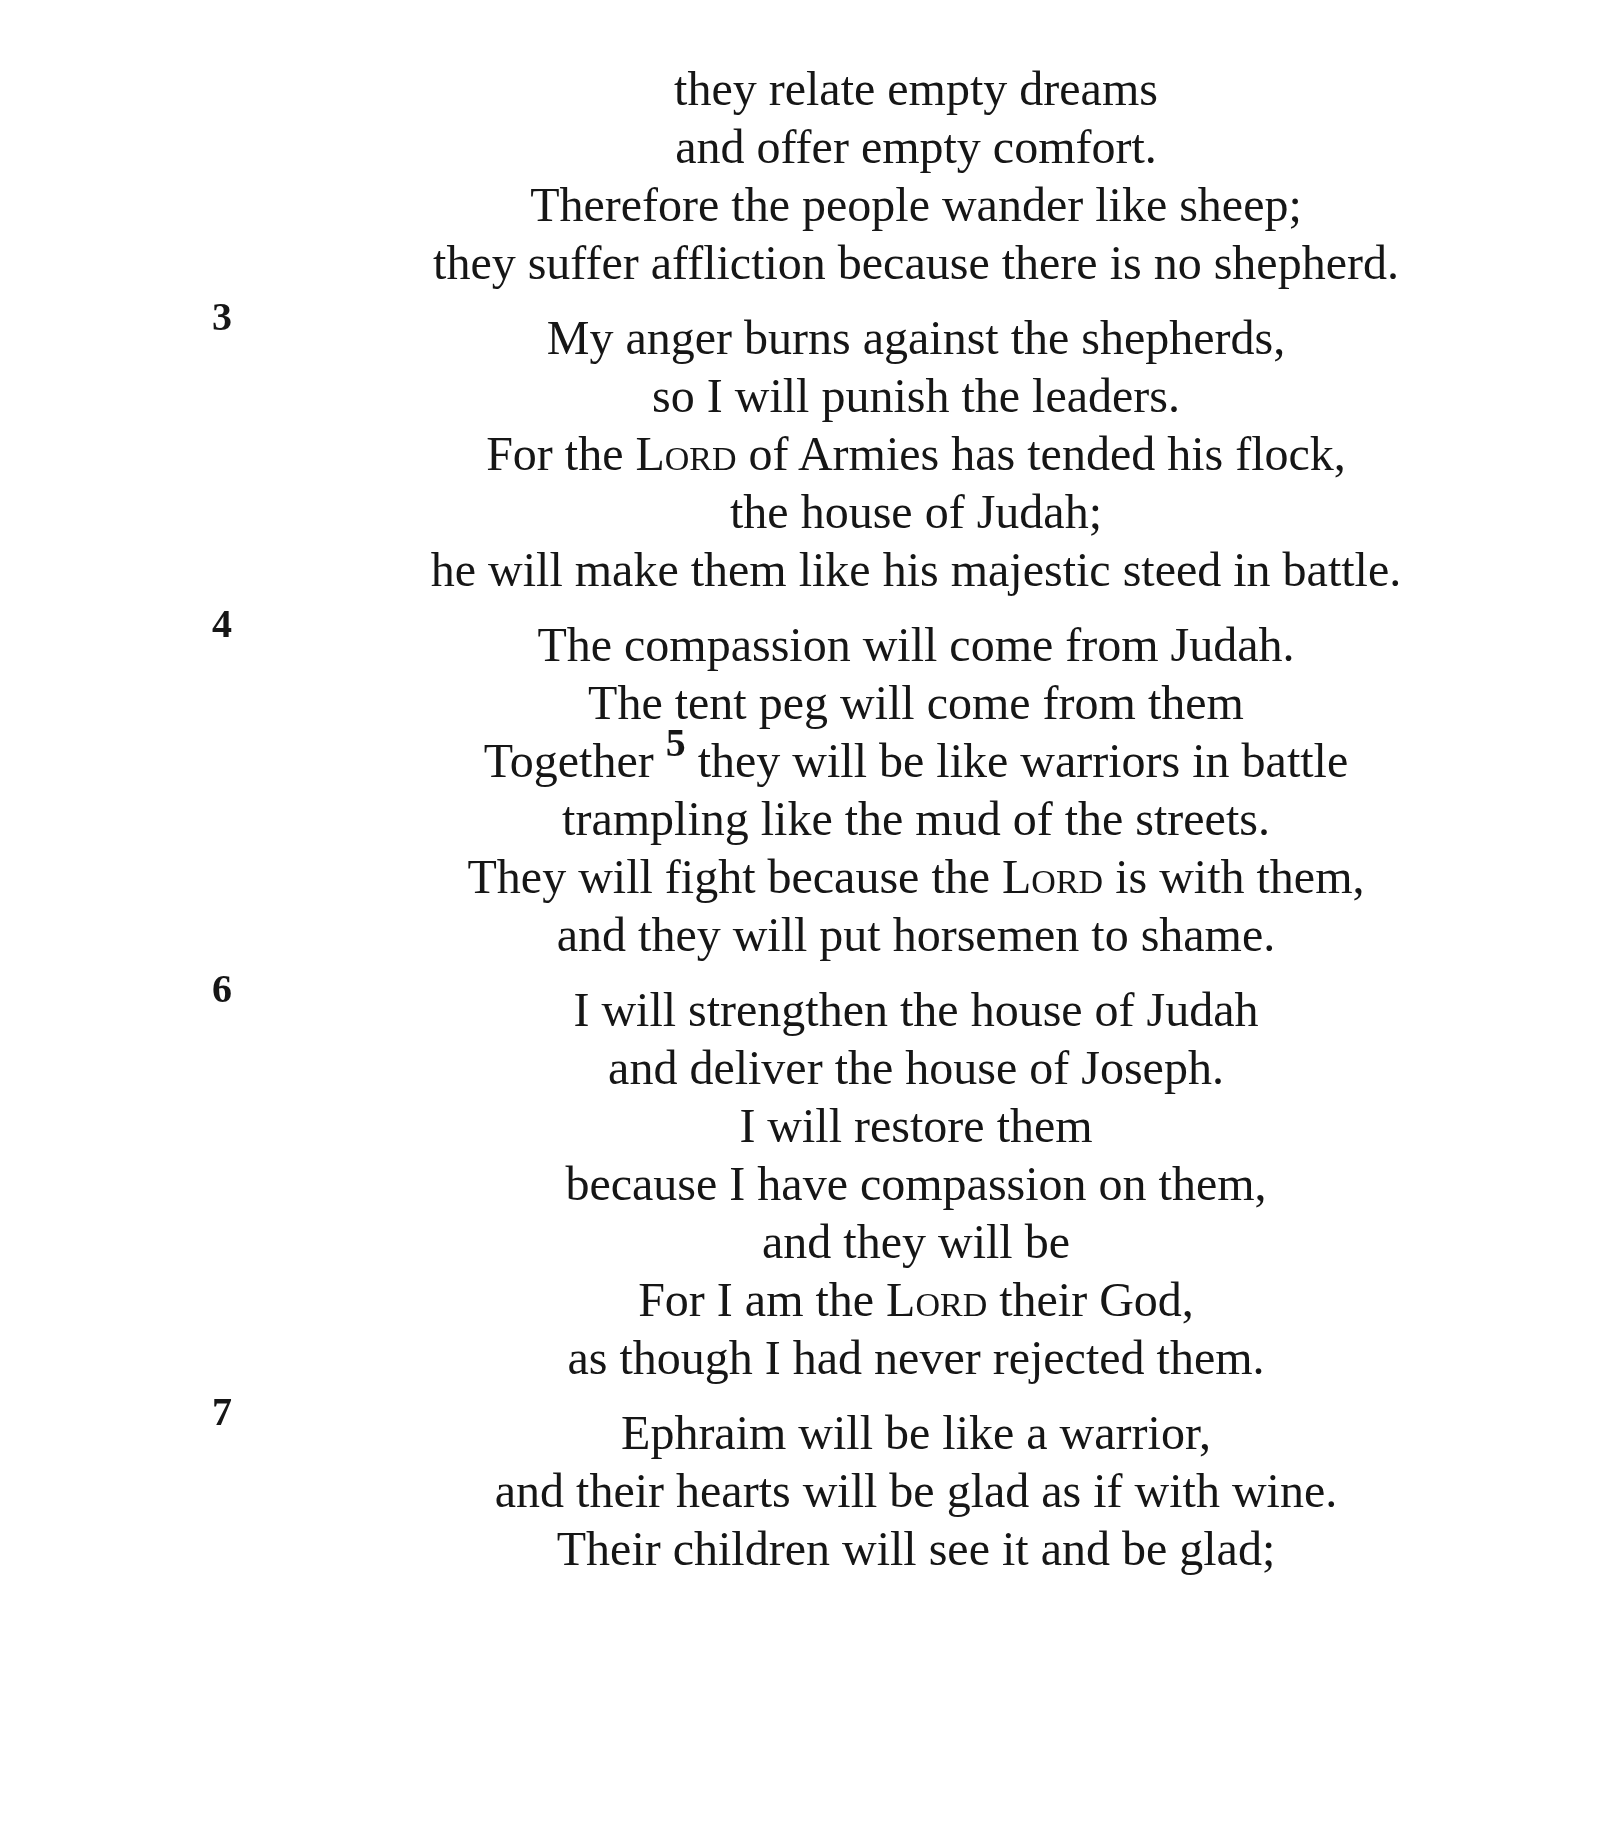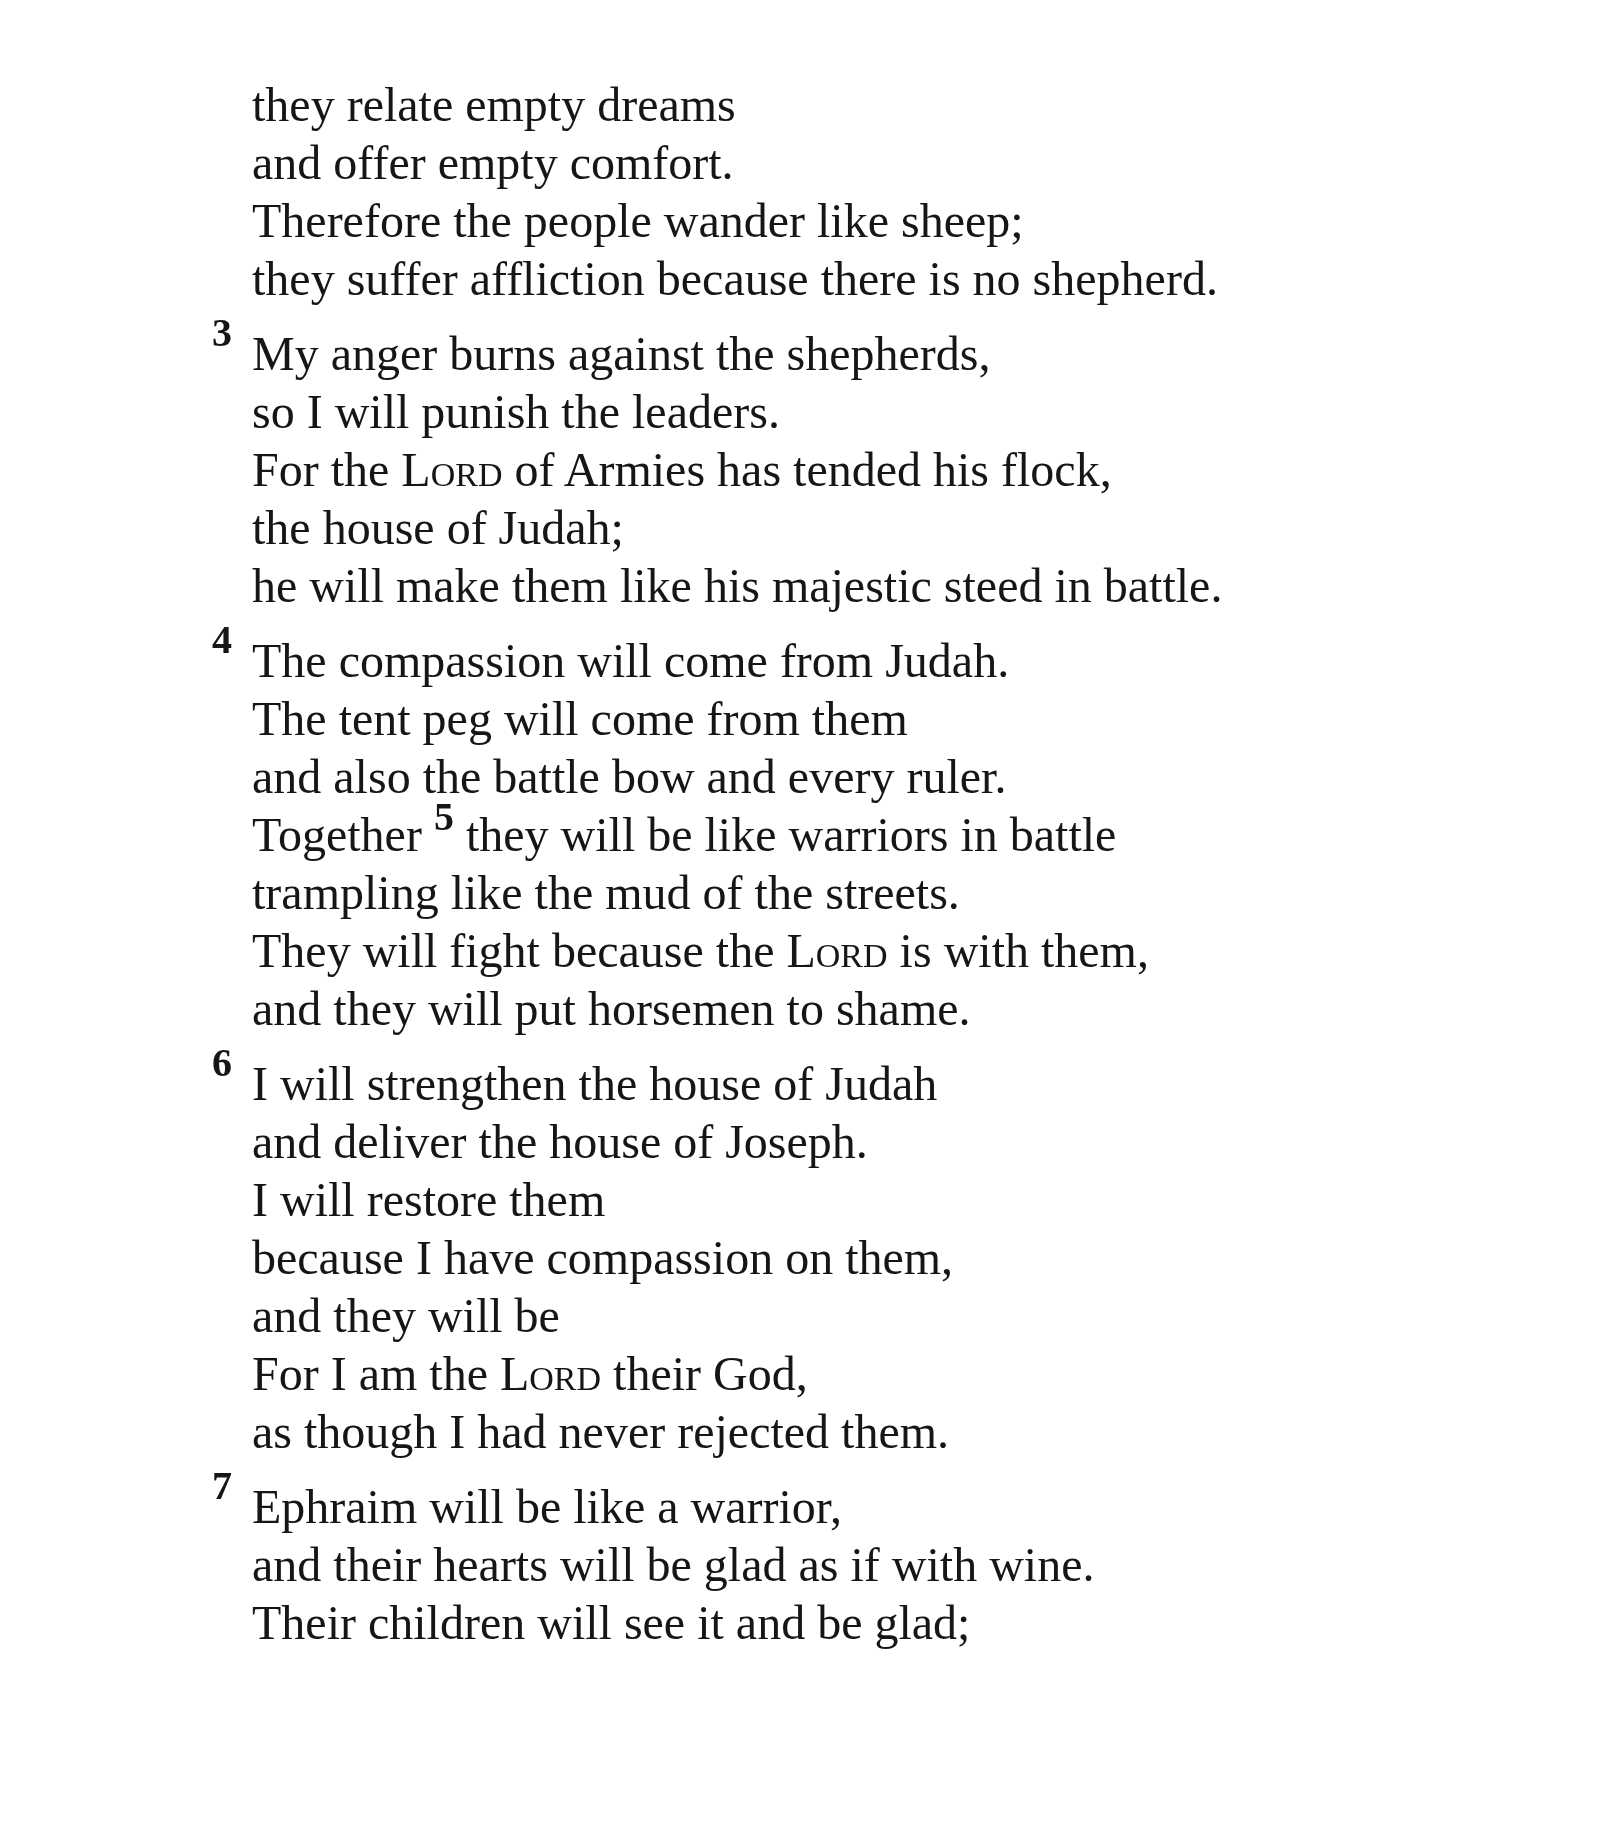--- a/index.html
+++ b/index.html
@@ -15,9 +15,10 @@
     color: #161616;
   }
   .poem {
-    padding: 76px 40px 0 252px;
+    padding: 60px 40px 0 252px;
     font-size: 48px;
     line-height: 58px;
+    text-align: center;
   }
   .line {
     position: relative;

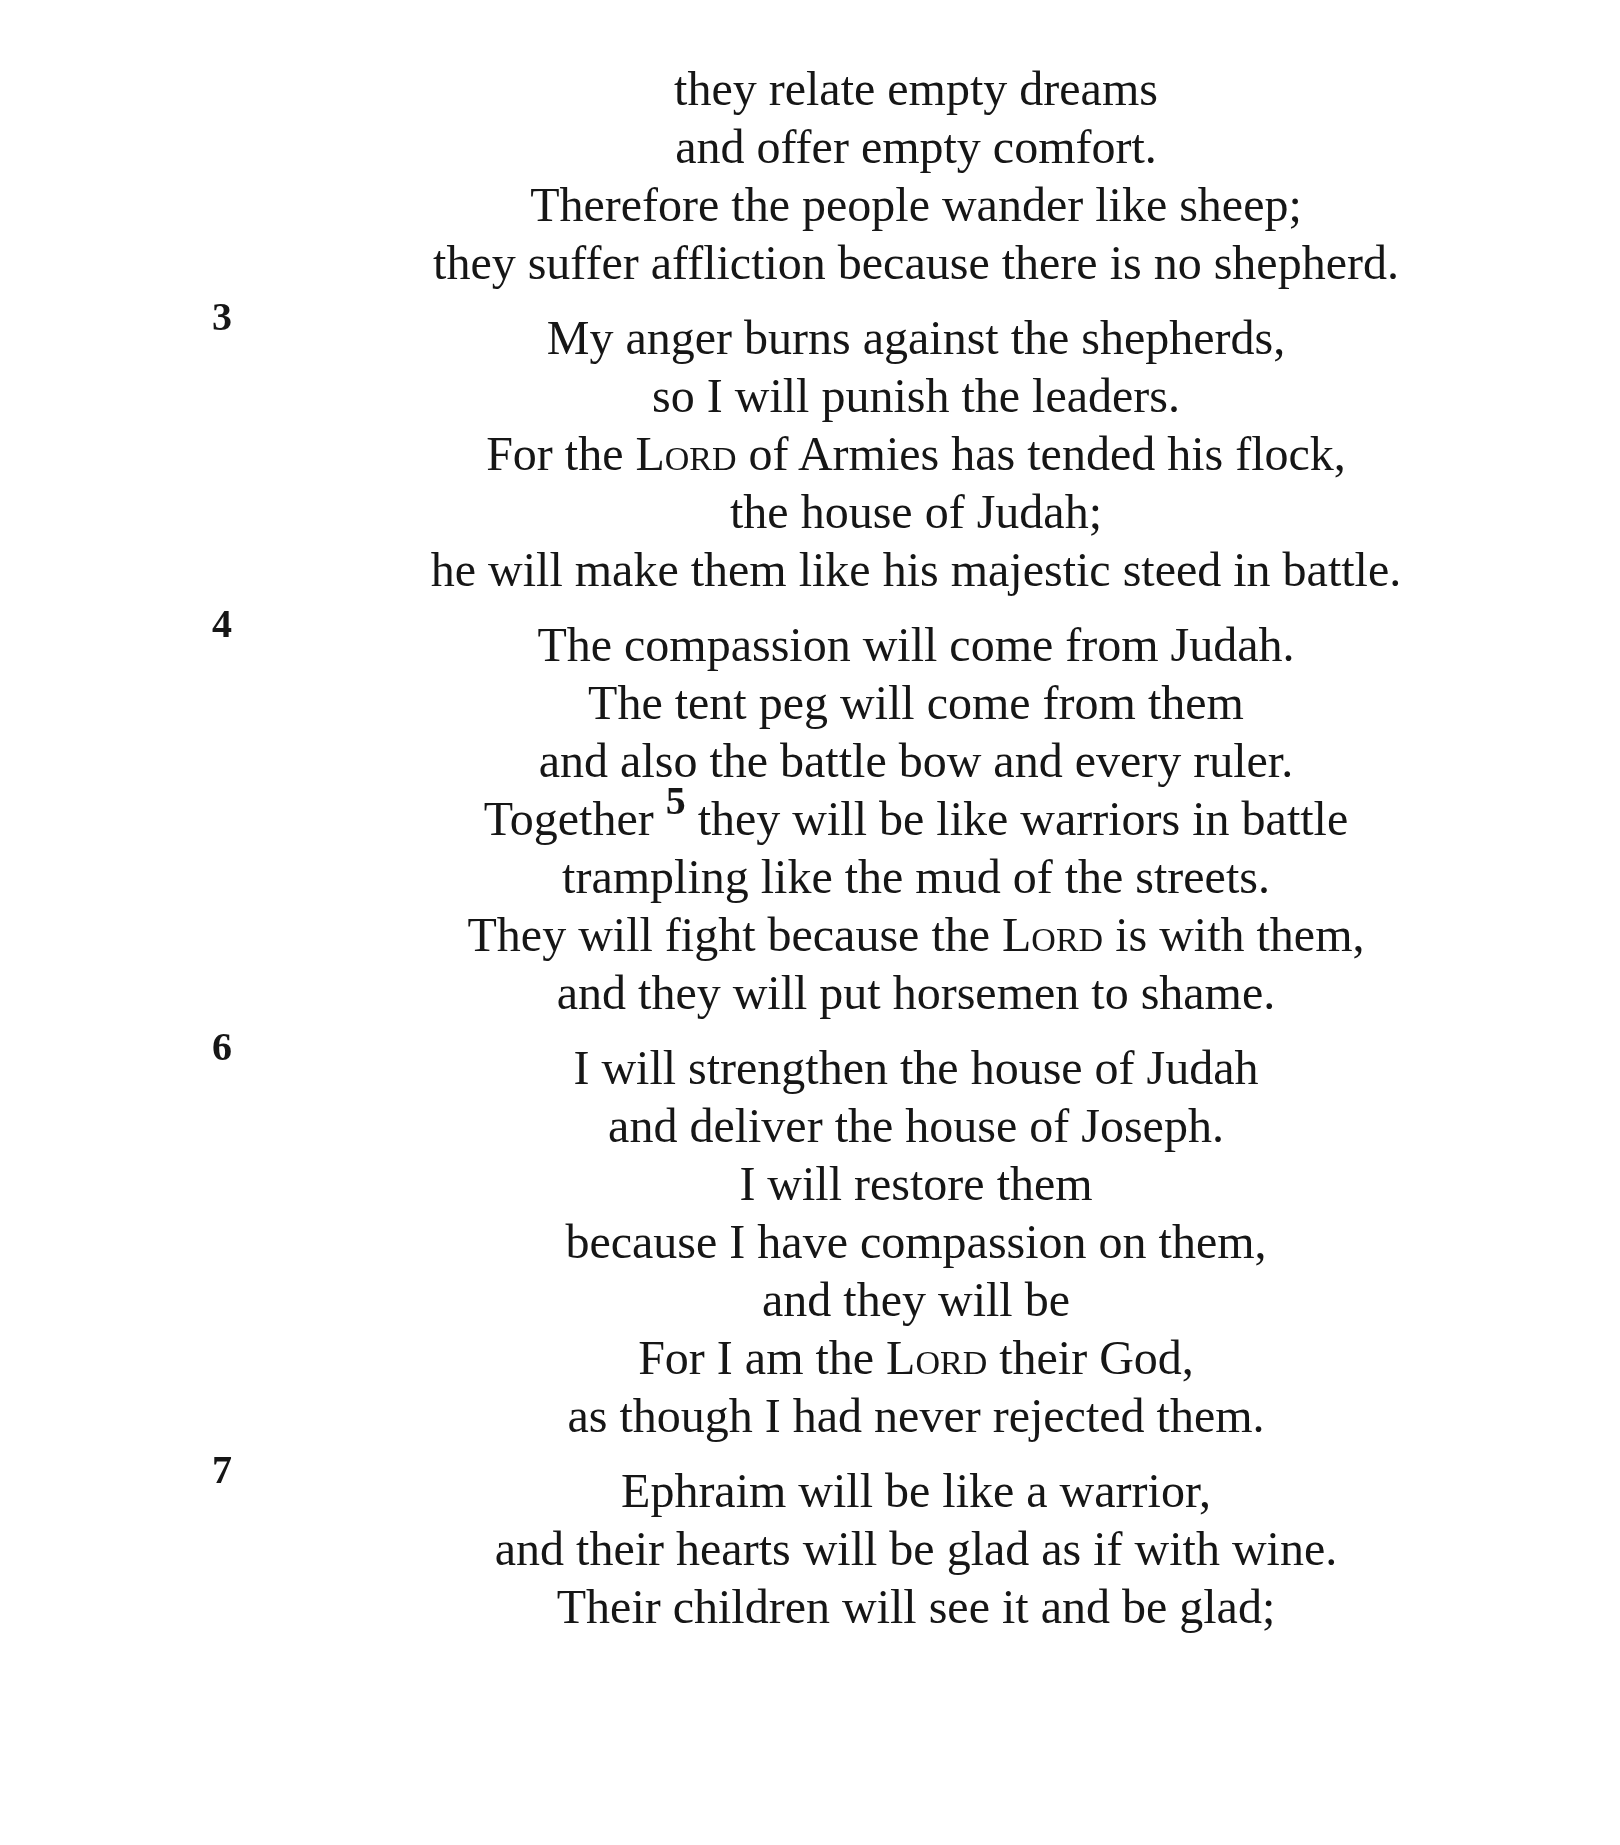--- a/index.html
+++ b/index.html
@@ -61,7 +61,6 @@
       <div class="line"><span>he will make them like his majestic steed in battle.</span></div>
       <div class="line verse-start"><span class="vnum hang">4</span><span>The compassion will come from Judah.</span></div>
       <div class="line"><span>The tent peg will come from them</span></div>
-      <div class="line"><span>and also the battle bow and every ruler.</span></div>
       <div class="line"><span>Together </span><span class="vnum inline">5</span><span> they will be like warriors in battle</span></div>
       <div class="line"><span>trampling like the mud of the streets.</span></div>
       <div class="line"><span>They will fight because the </span><span class="sc">Lord</span><span> is with them,</span></div>

